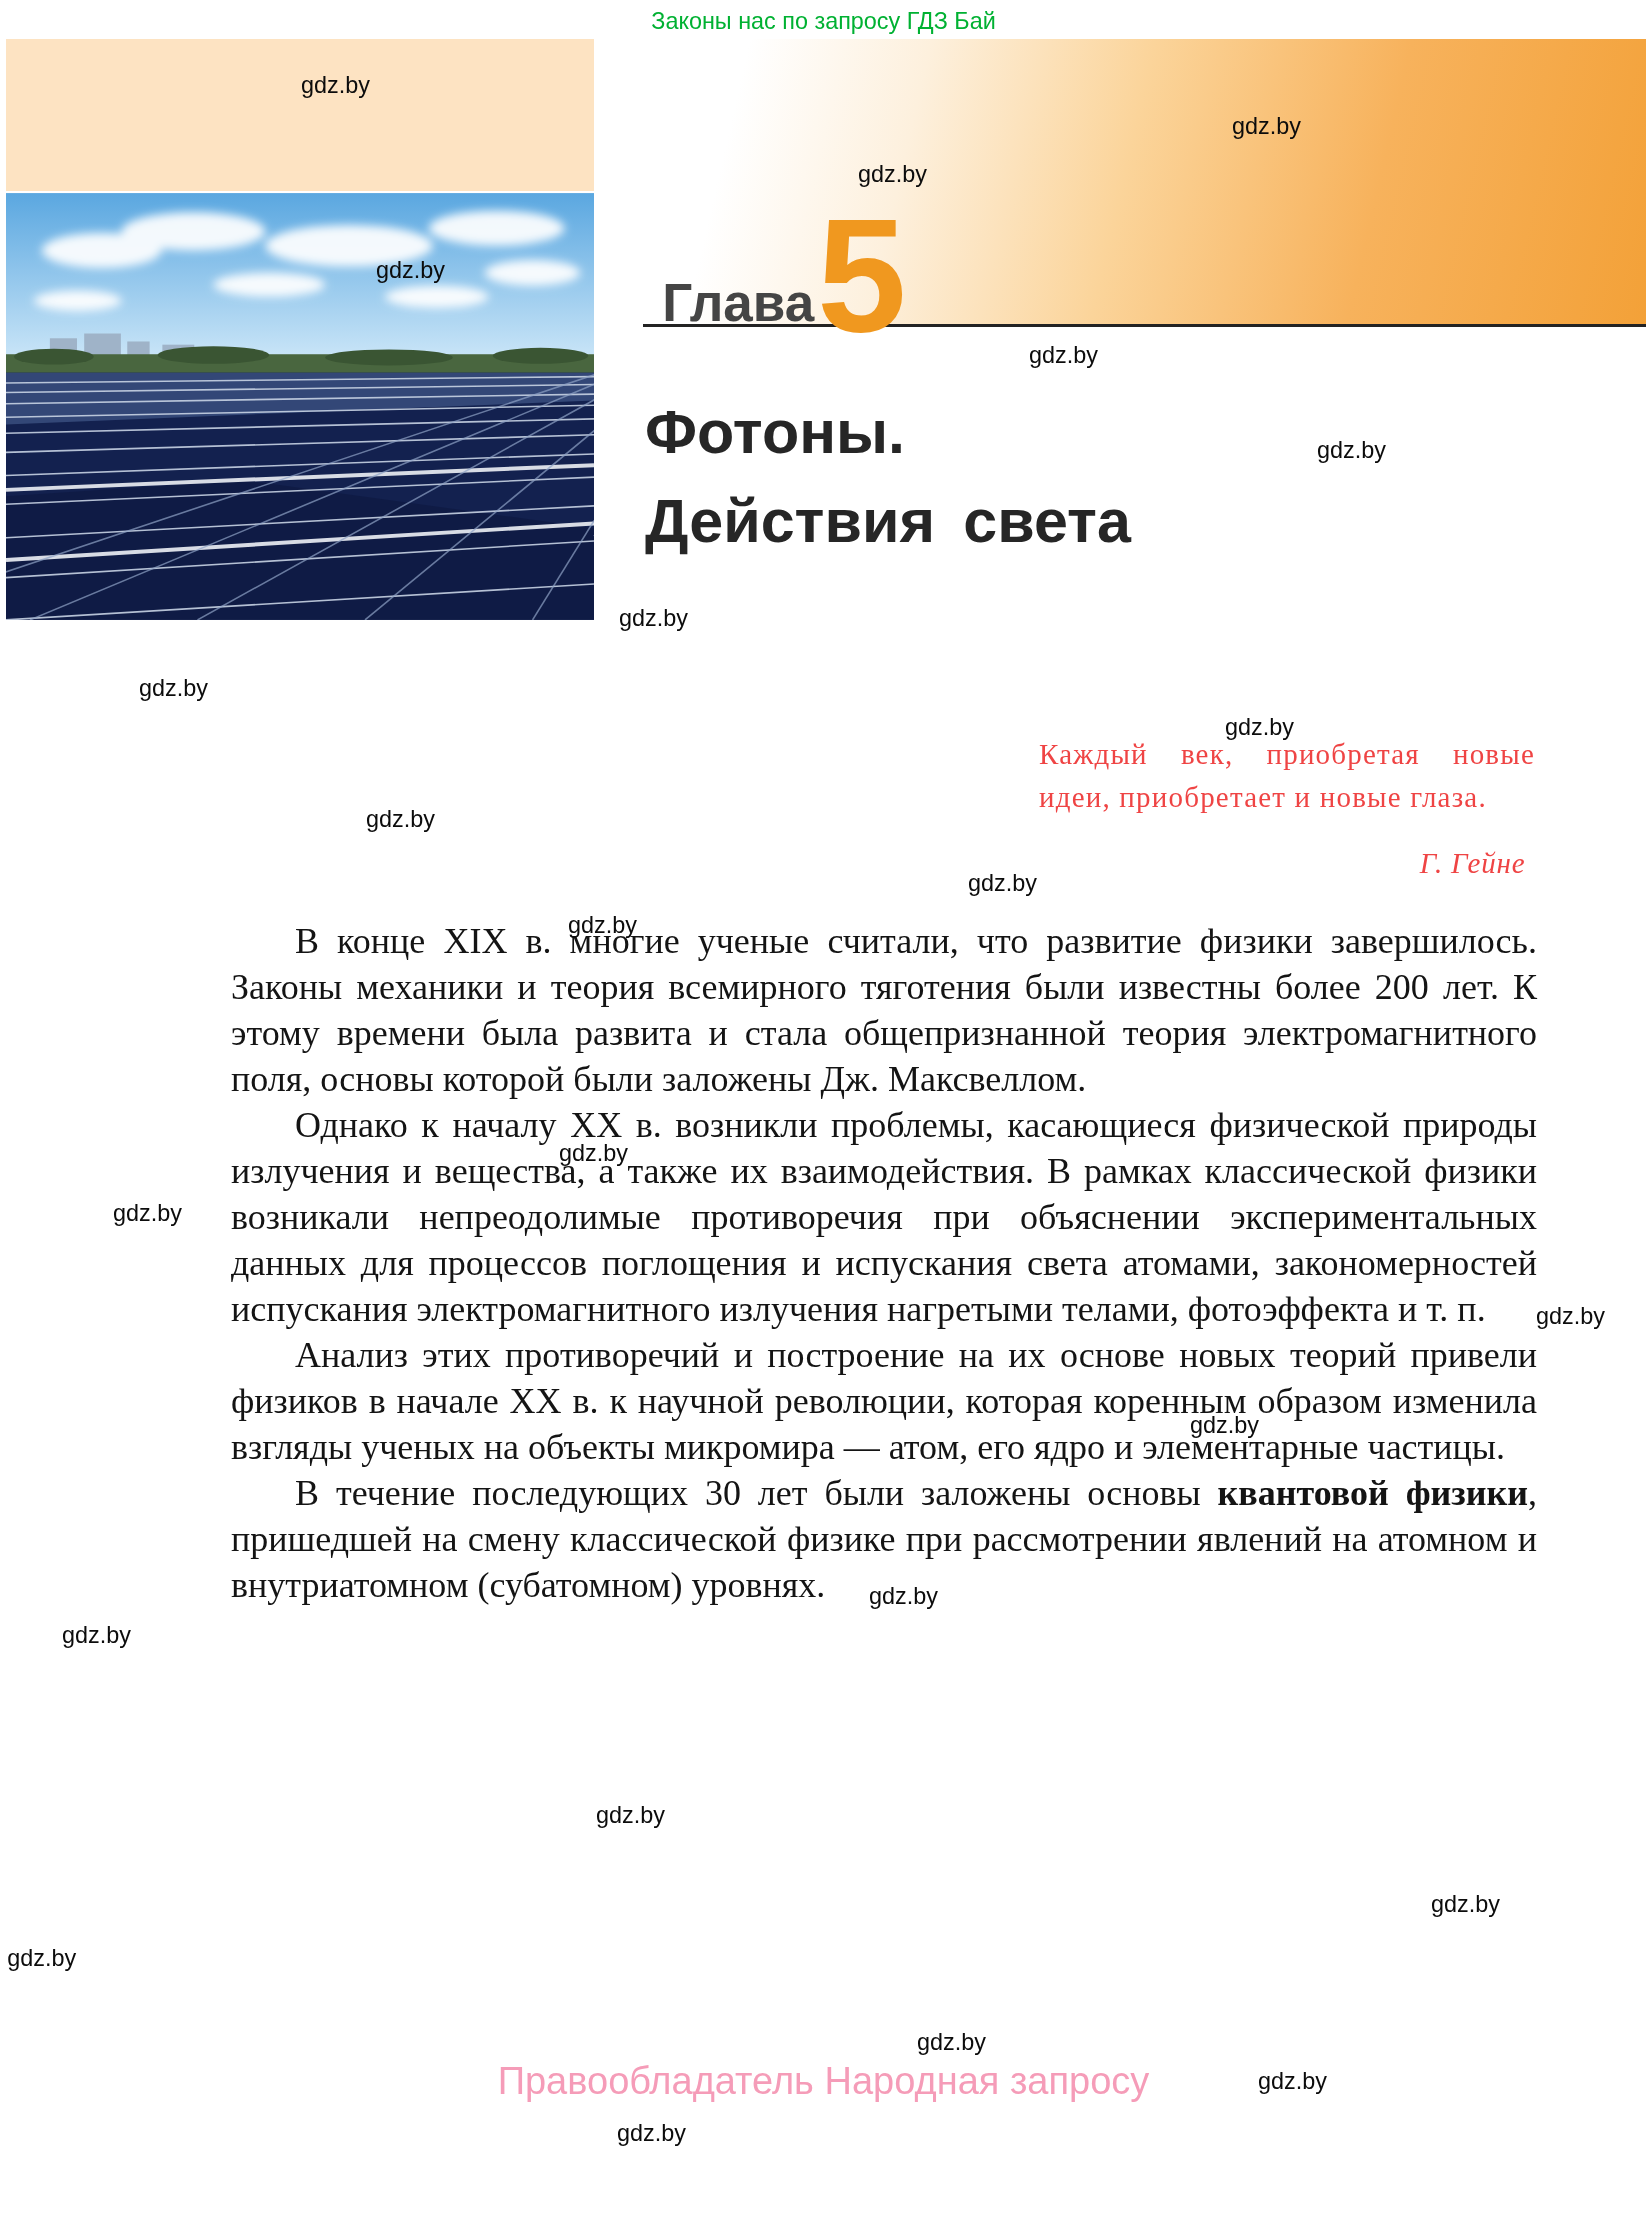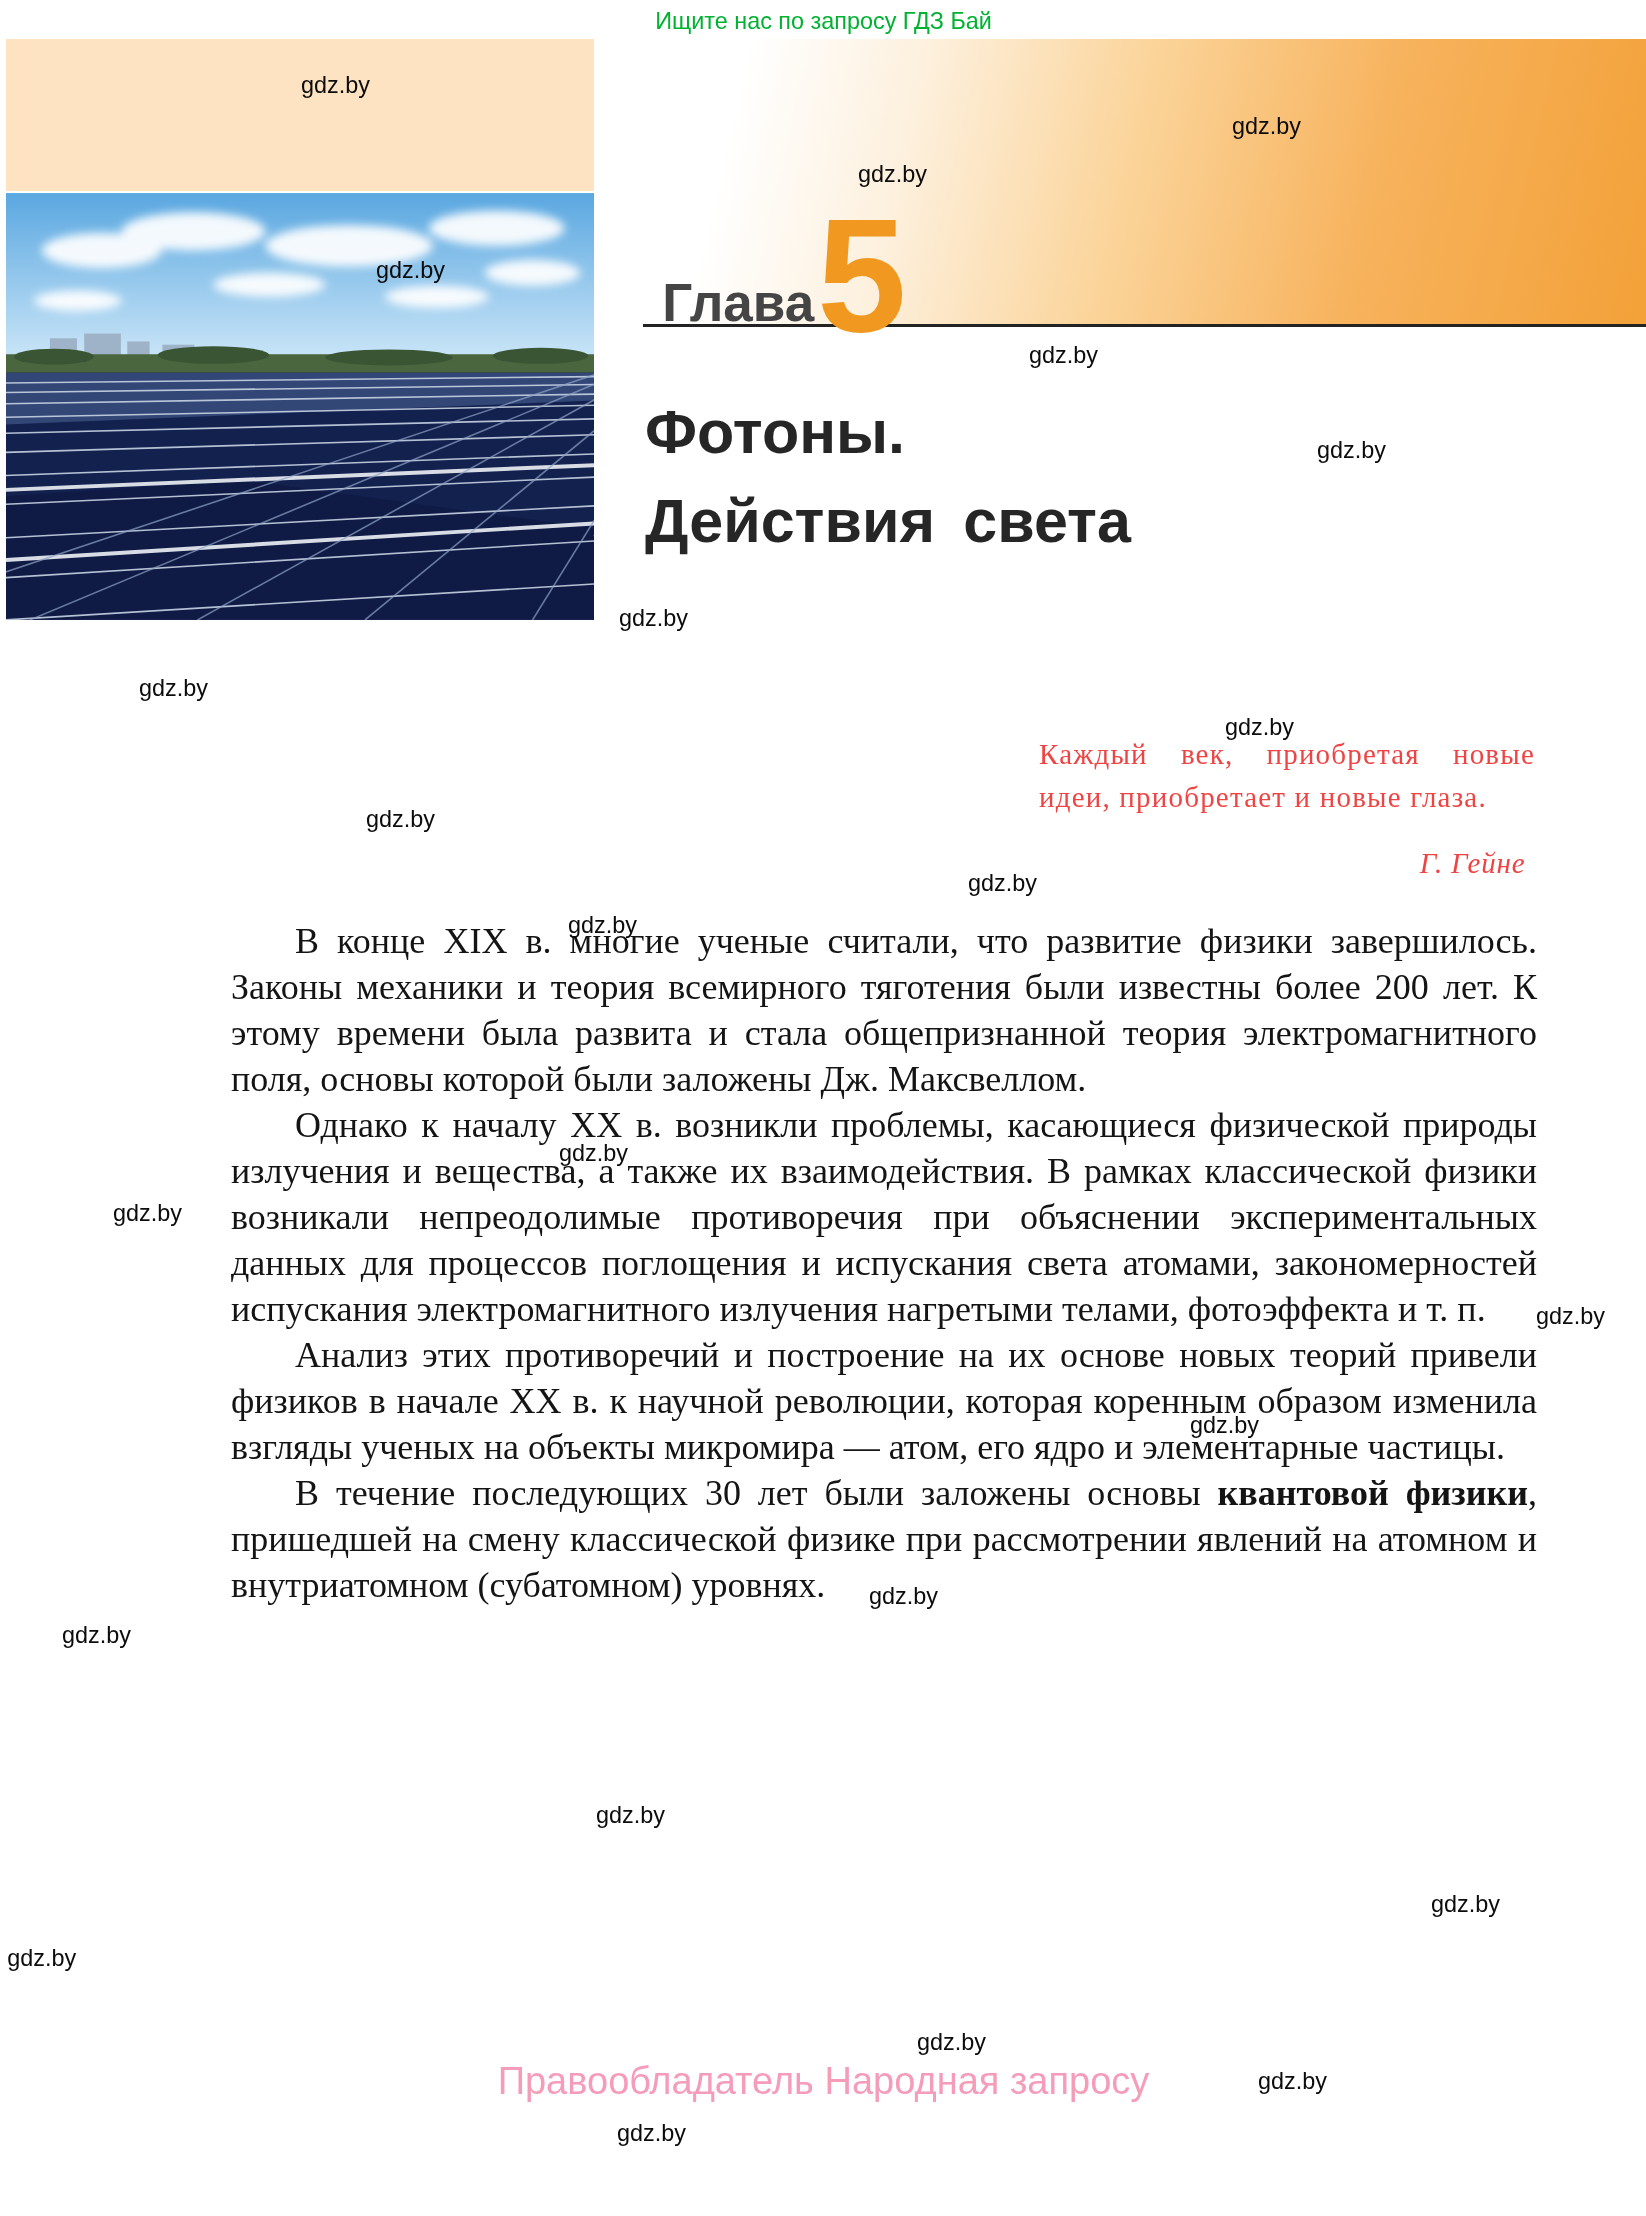--- a/index.html
+++ b/index.html
@@ -73,7 +73,7 @@
 
 <div class="page">
 
-  <div class="promo">Ищите нас по запросу ГДЗ Бай</div>
+  <div class="promo">Законы нас по запросу ГДЗ Бай</div>
 
   <div class="peach"></div>
 

